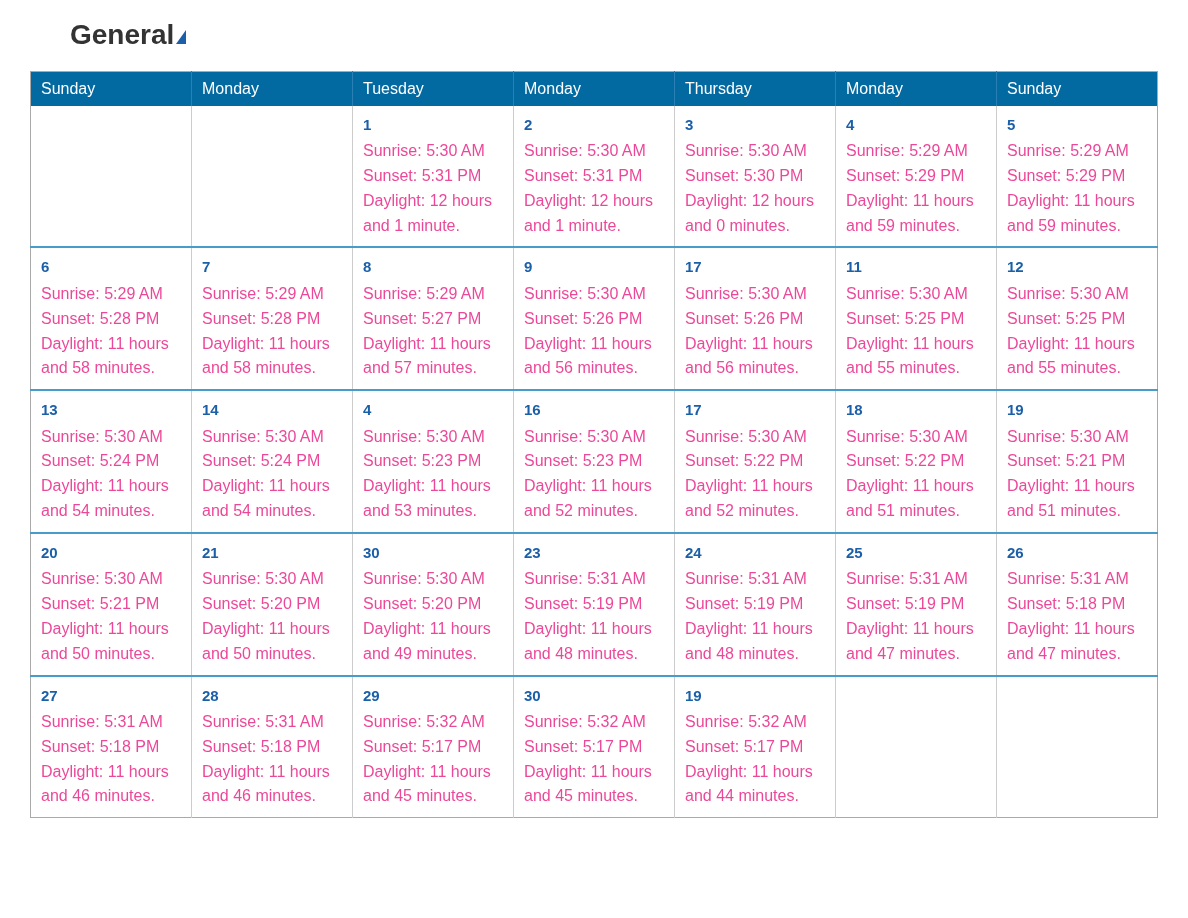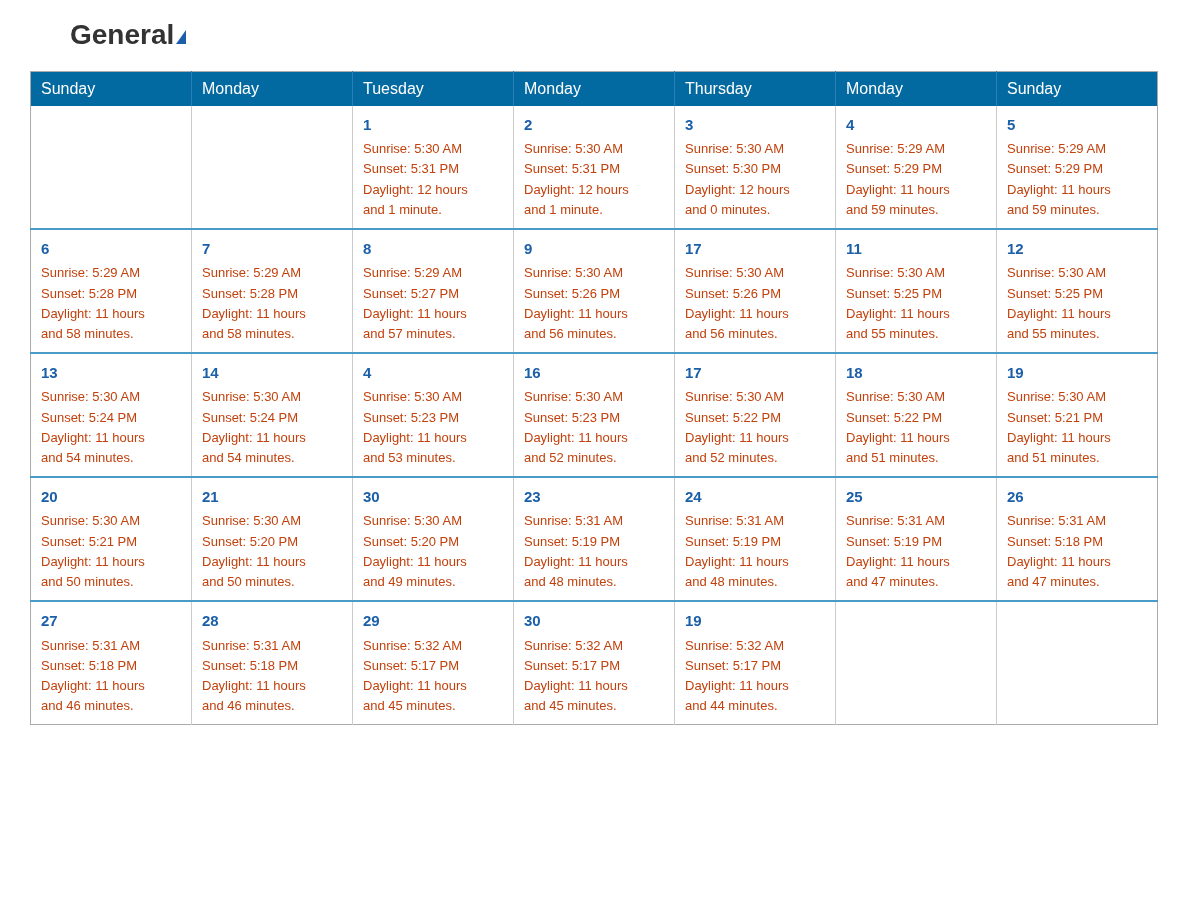--- a/index.html
+++ b/index.html
@@ -96,8 +96,8 @@
       margin-bottom: 3px;
     }
     .day-info {
-      font-size: 13px;
-      color: #c2410c;
+      font-size: 16px;
+      color: #ec4899;
       line-height: 1.55;
     }
     .empty-cell {

